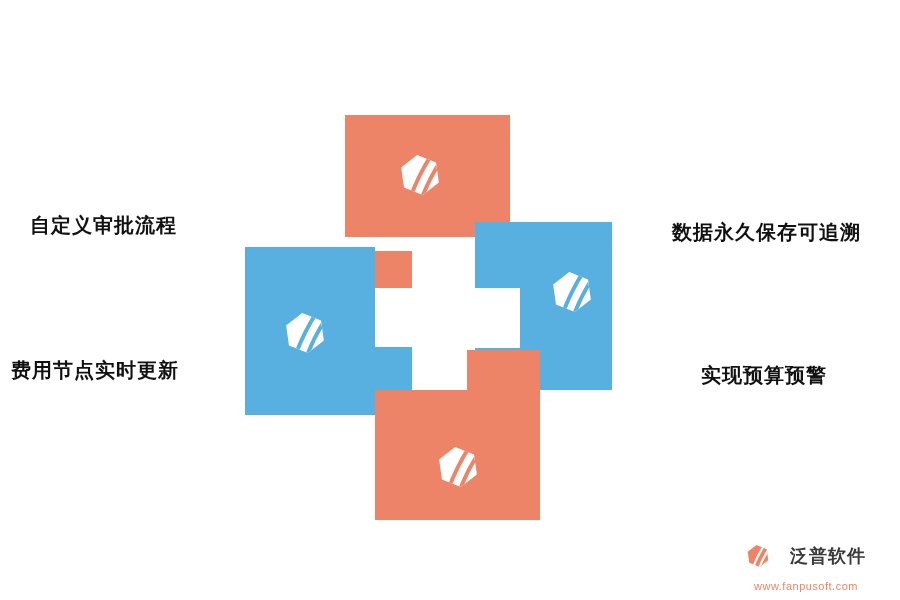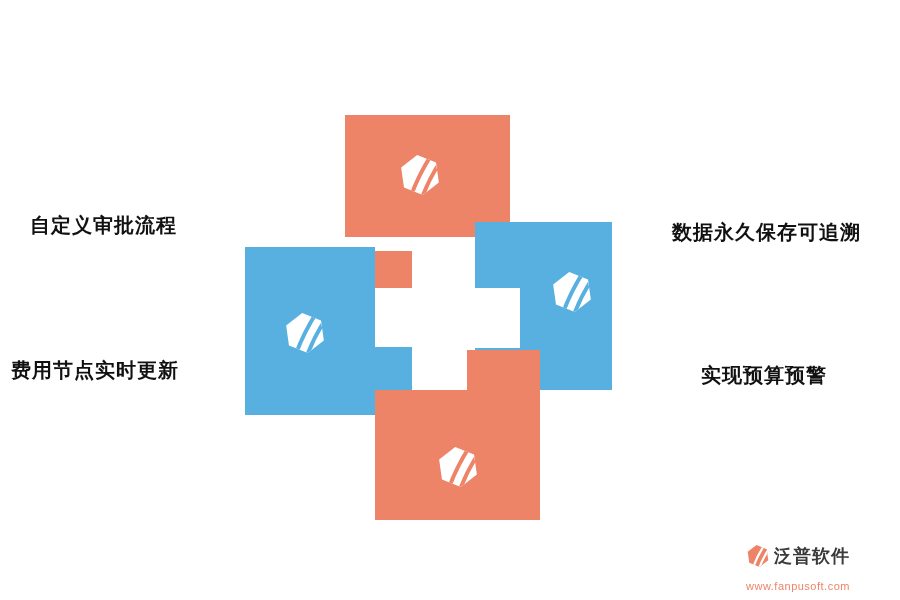--- a/index.html
+++ b/index.html
@@ -54,7 +54,7 @@
     left:746px;top:544px;
     display:flex;flex-direction:column;align-items:center;
   }
-  #footer .brand-row{display:flex;align-items:center;gap:4px;}
+  #footer .brand-row{display:flex;align-items:center;gap:20px;}
   #footer .footer-logo{
     position:static;width:24px;height:24px;transform:rotate(-8deg);
   }

